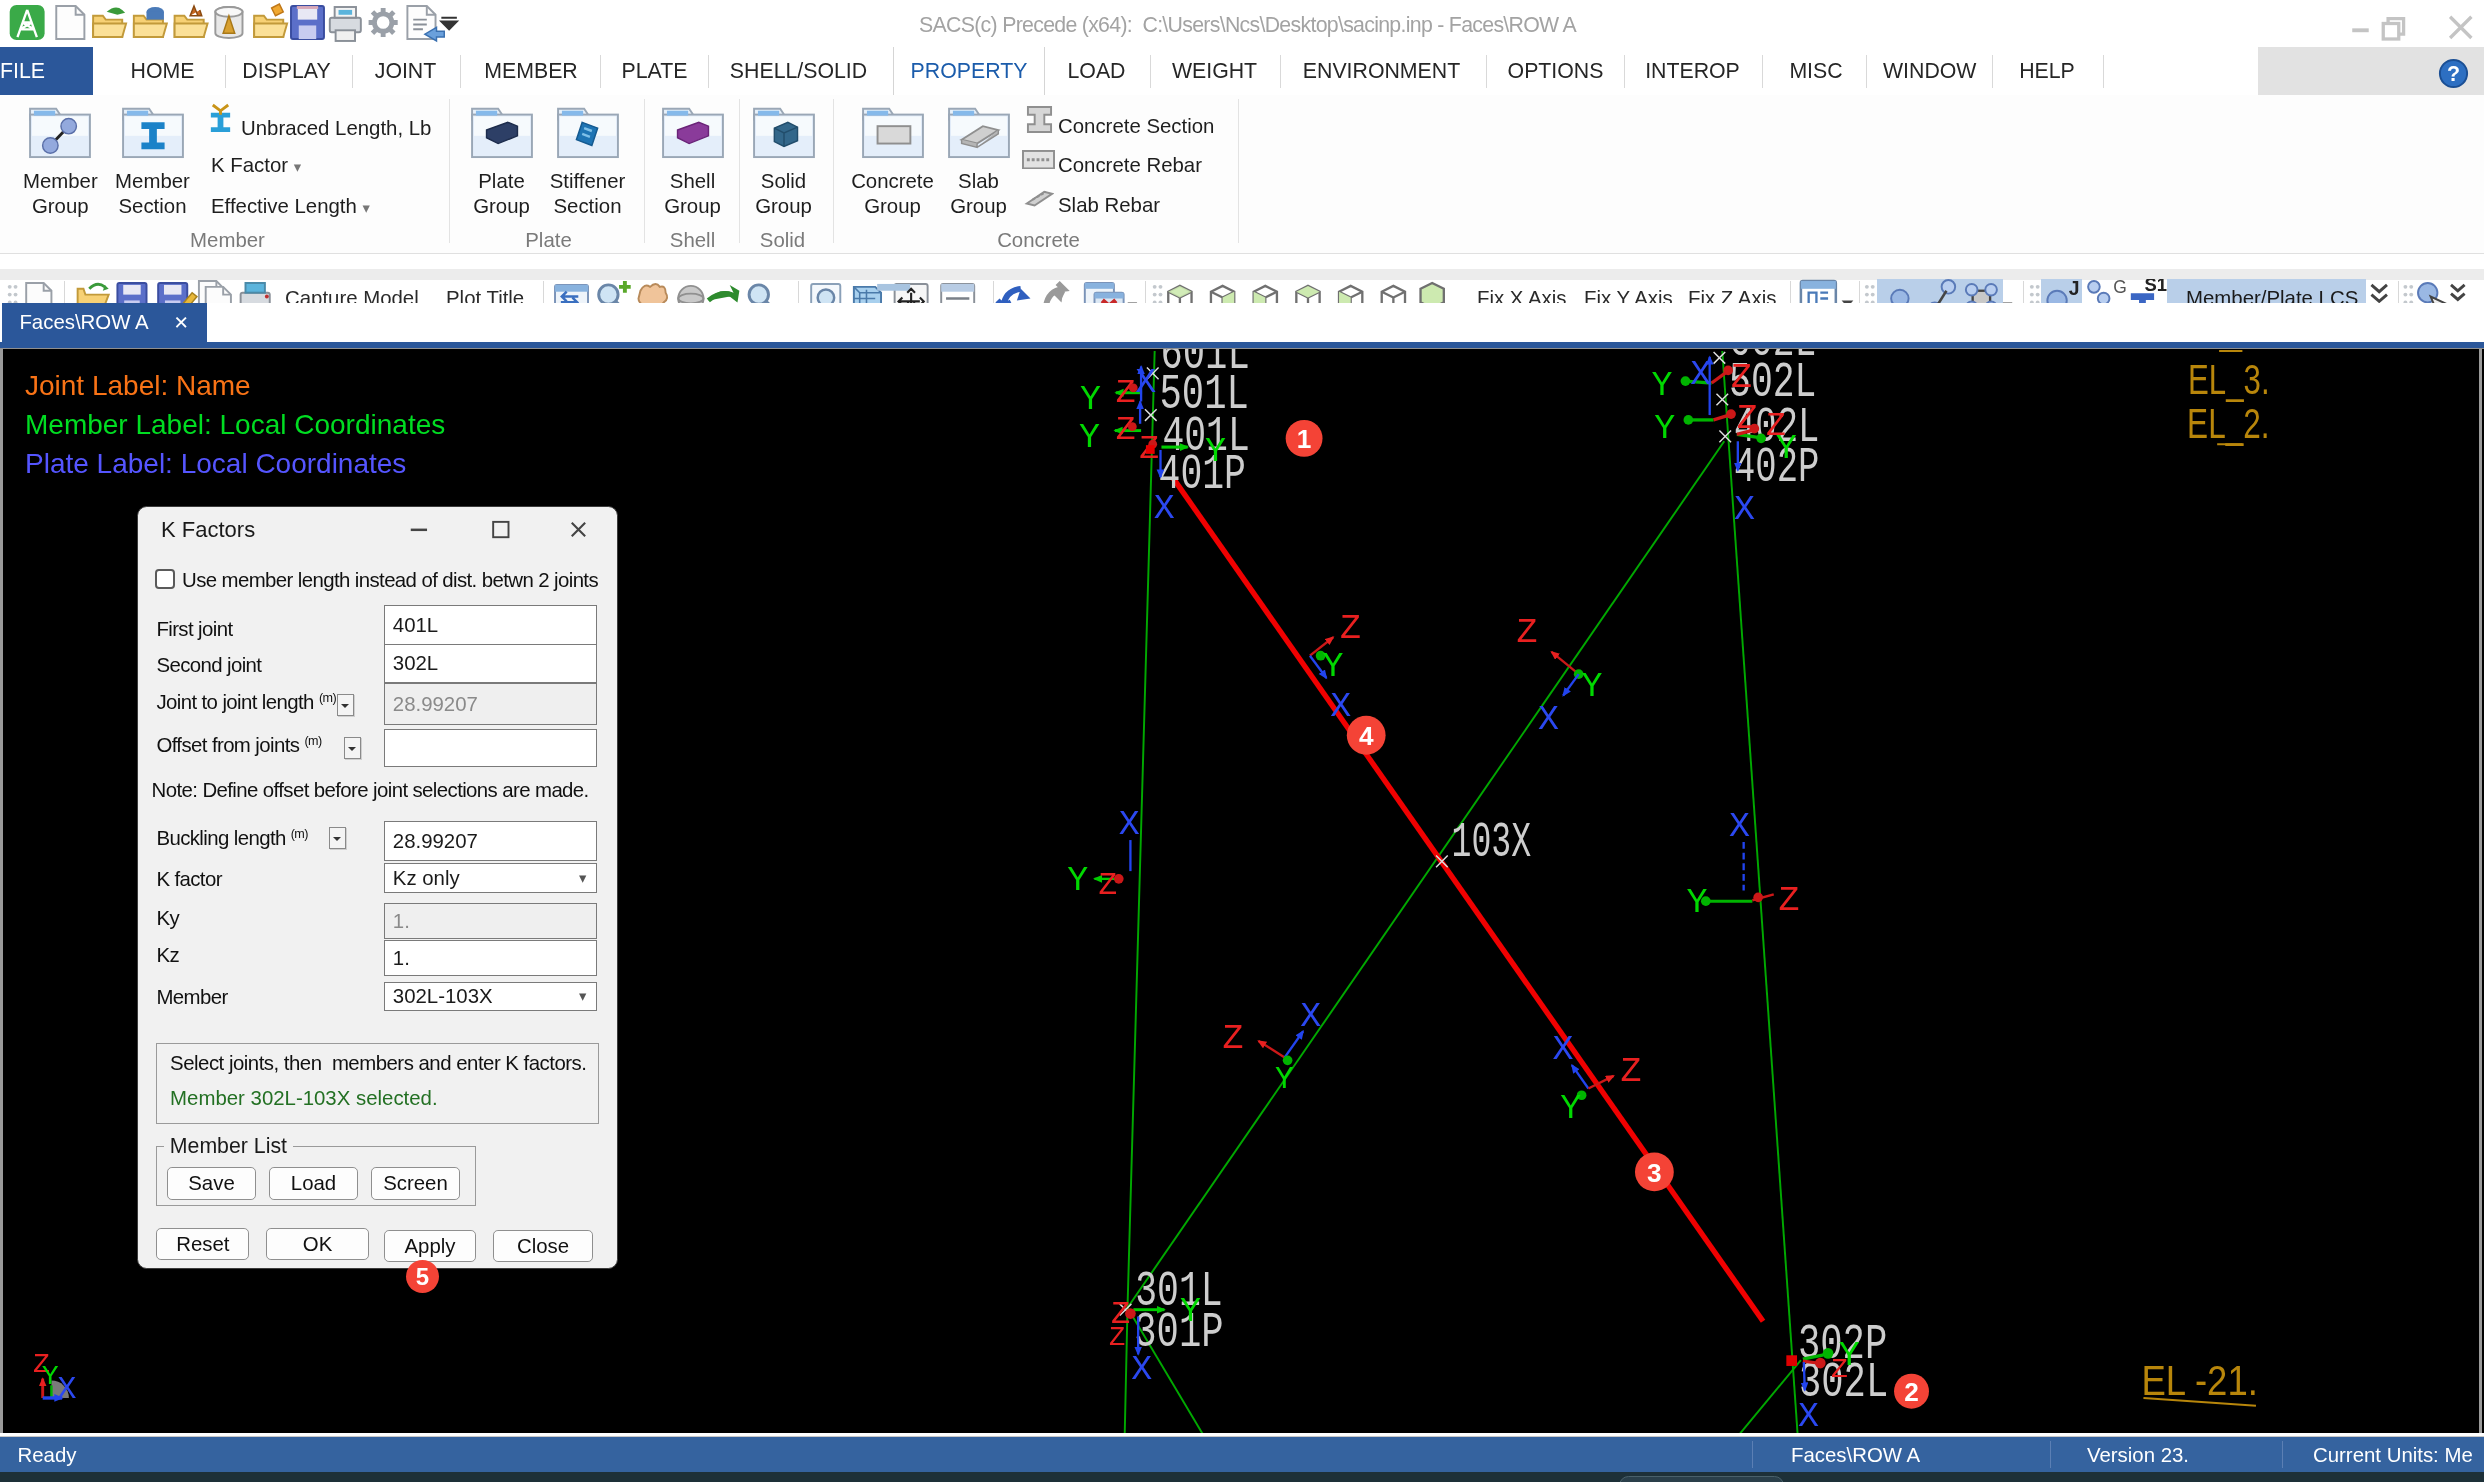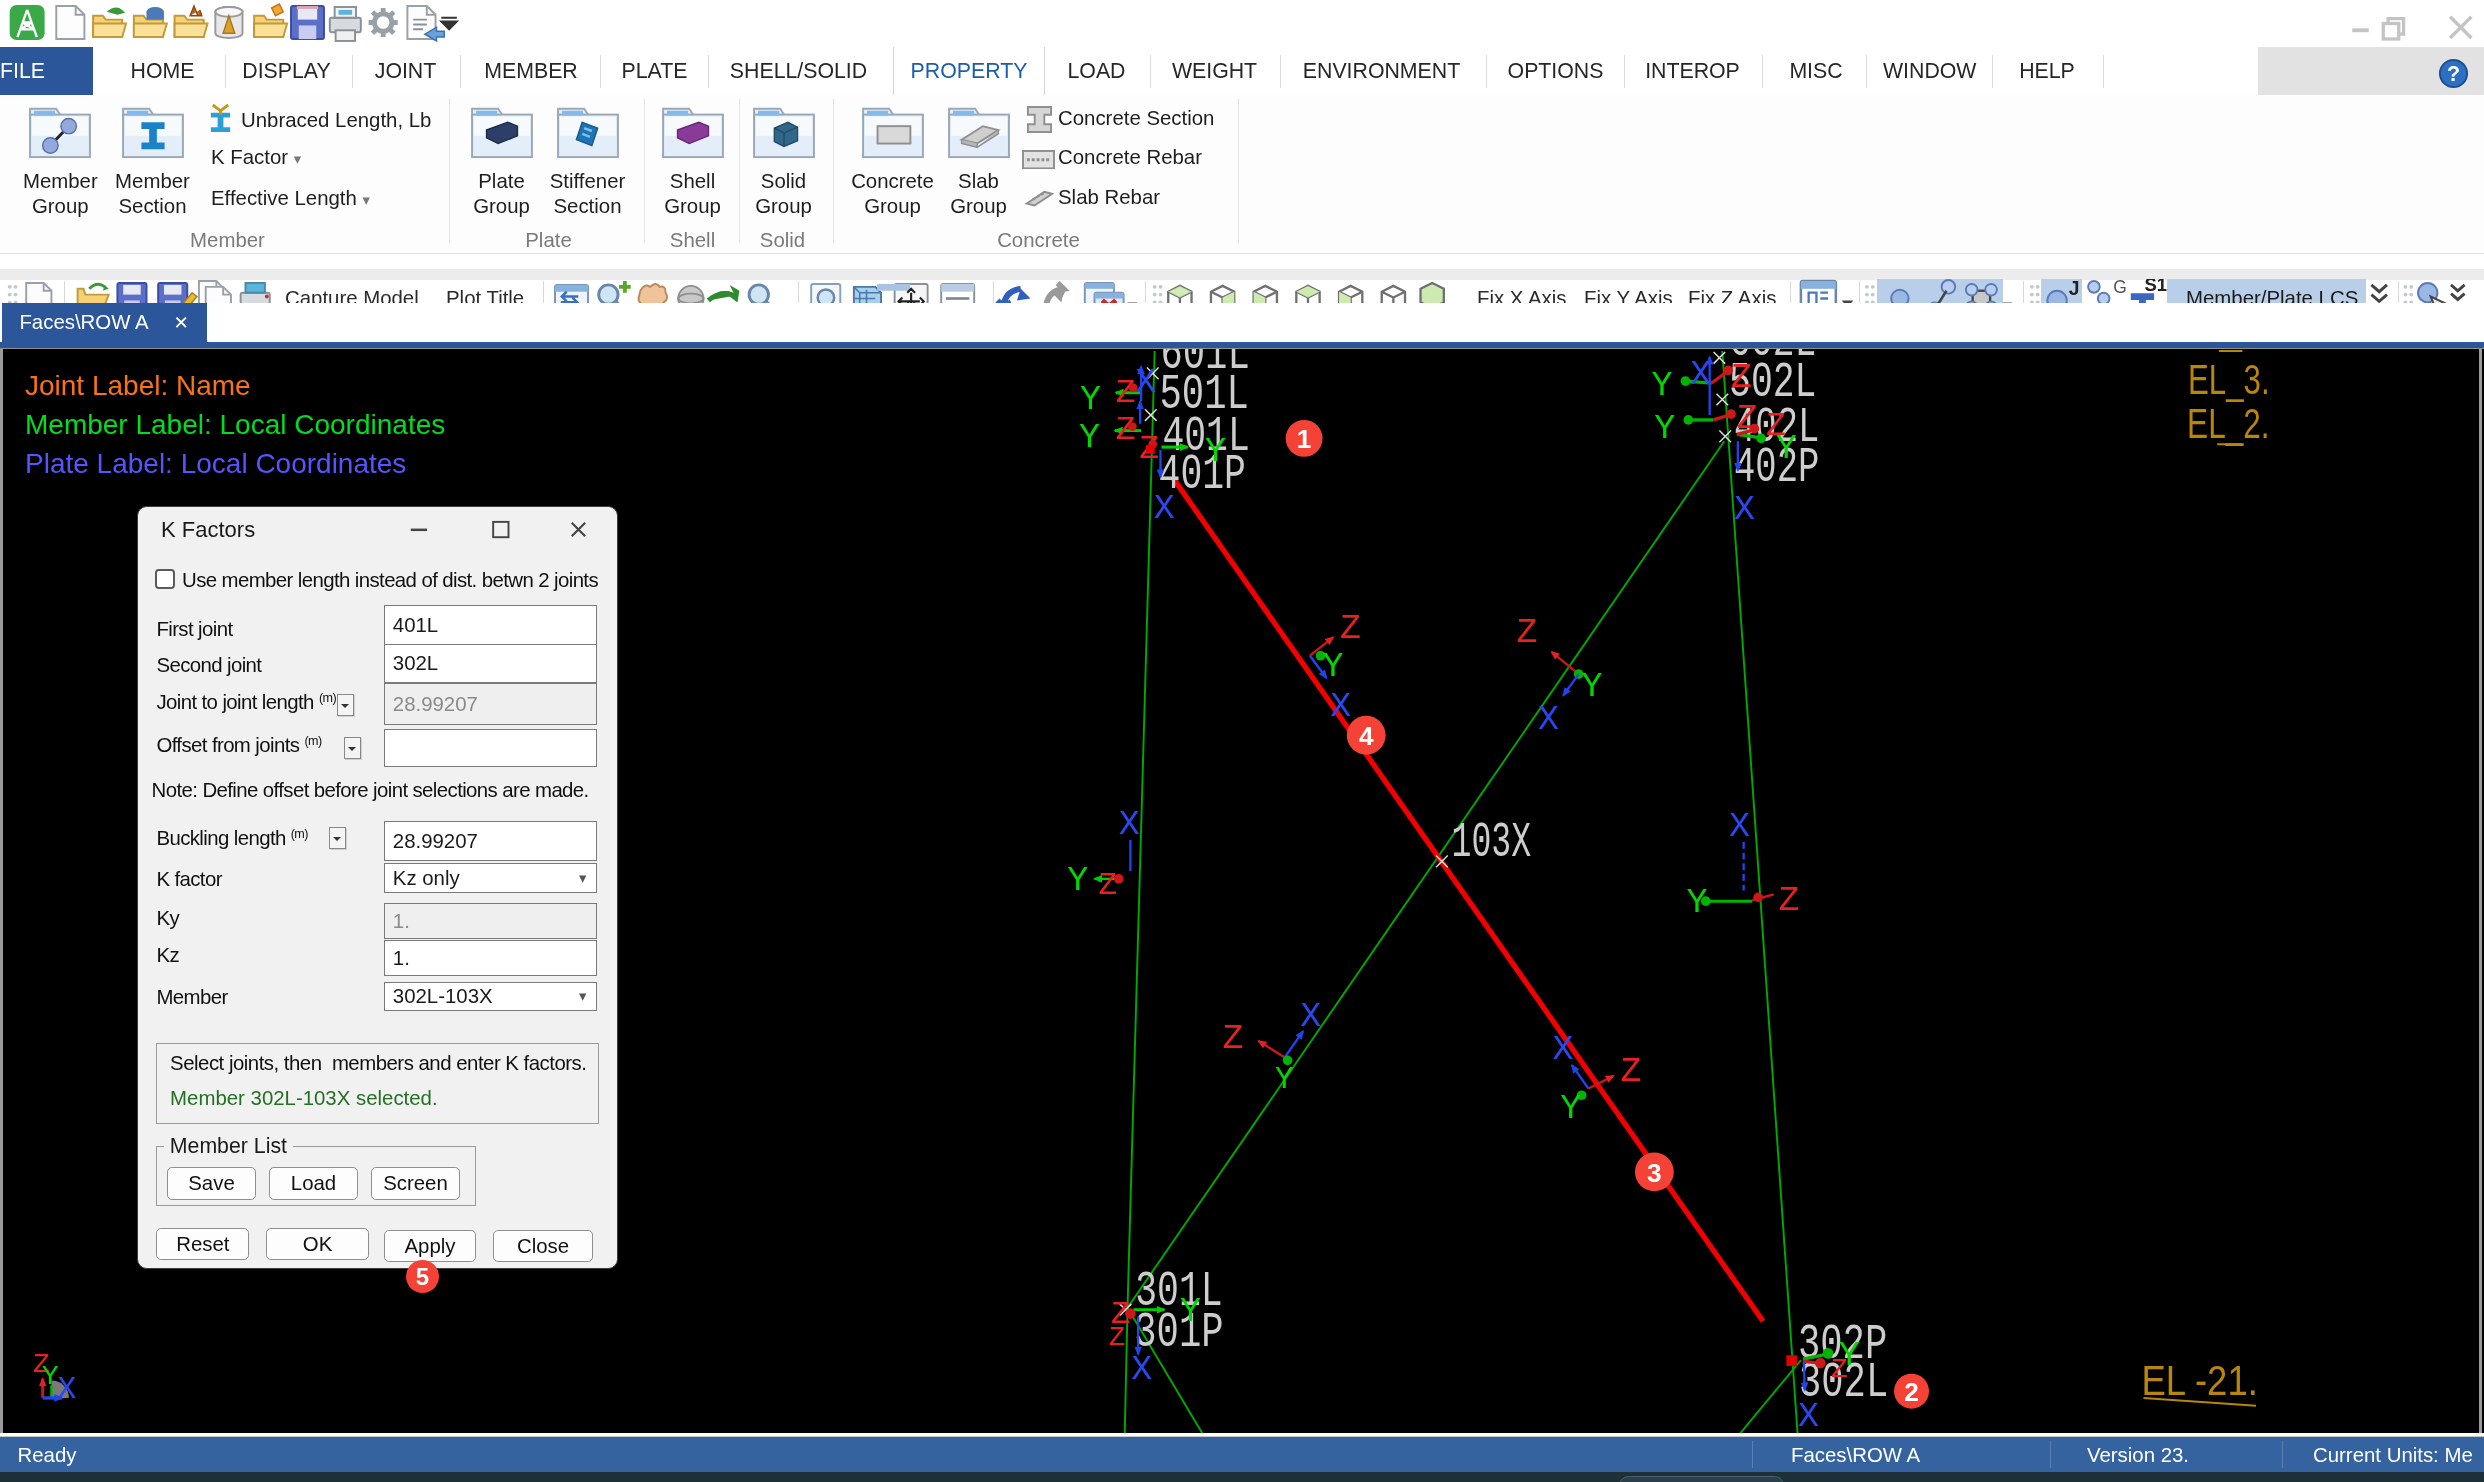--- a/index.html
+++ b/index.html
@@ -62,6 +62,7 @@
 <body>
 <div id="app">
   <div id="titlebar">
+    <div id="titletext">SACS(c) Precede (x64):&nbsp; C:\Users\Ncs\Desktop\sacinp.inp - Faces\ROW A</div>
     <svg class="abs" style="left:0;top:0" width="485" height="47" viewBox="0 0 500 48">
       <defs>
         <g id="qfolder">

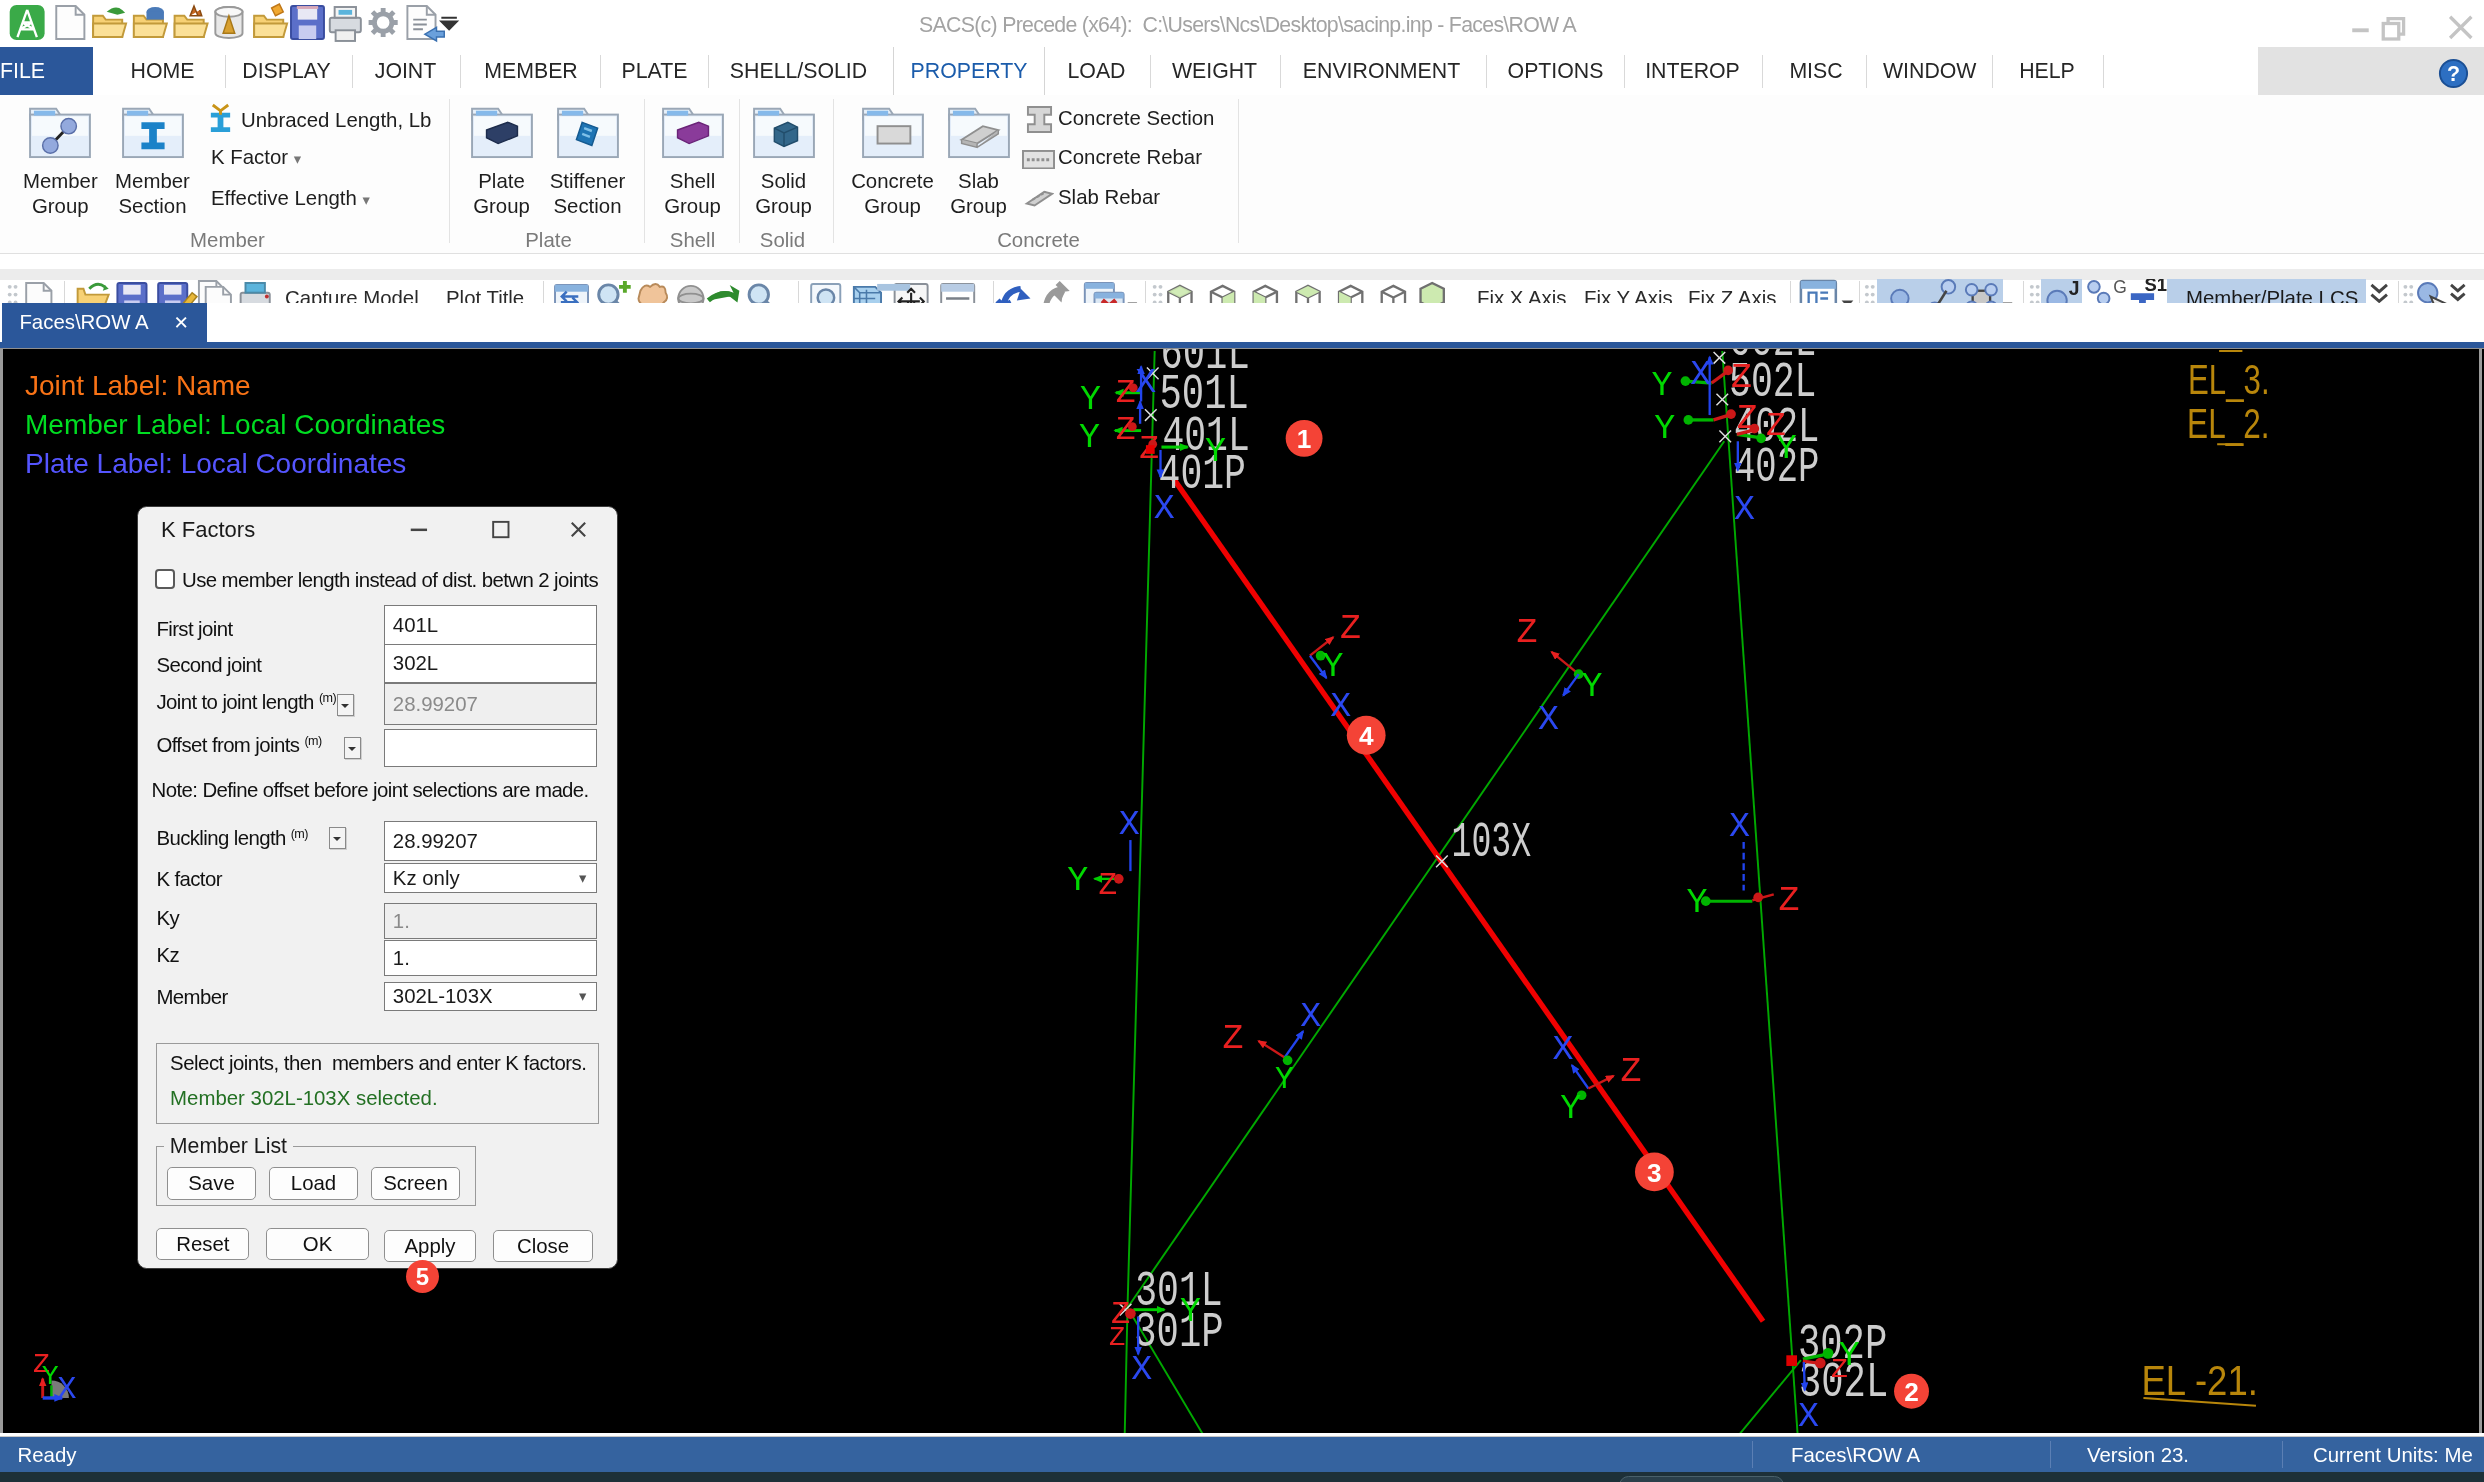--- a/index.html
+++ b/index.html
@@ -24,7 +24,7 @@
 .glabel { position:absolute; top:134px; width:155px; text-align:center; font-size:20.4px; color:#7a7a7a; }
 .bigbtn { position:absolute; top:7.8px; width:107px; text-align:center; }
 .bigbtn .lbl { font-size:20.4px; color:#1e1e1e; line-height:25px; margin-top:5.8px; }
-.txtbtn { position:absolute; font-size:20.4px; color:#1e1e1e; white-space:nowrap; }
+.txtbtn { position:absolute; font-size:20.4px; color:#1e1e1e; white-space:nowrap;margin-top:8px; }
 .drop { color:#777; font-size:14.6px; }
 
 #toolbar { position:absolute; left:0; top:254px; width:2484px; height:49px; background:#fff;margin-top:15px; }

